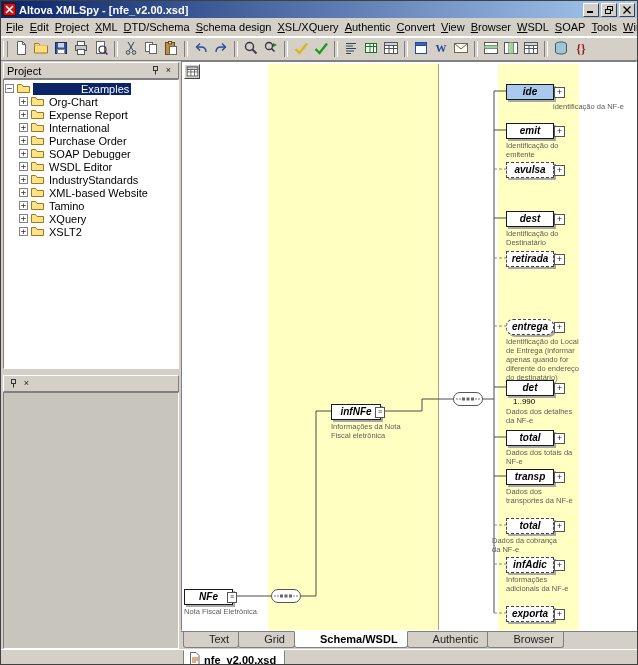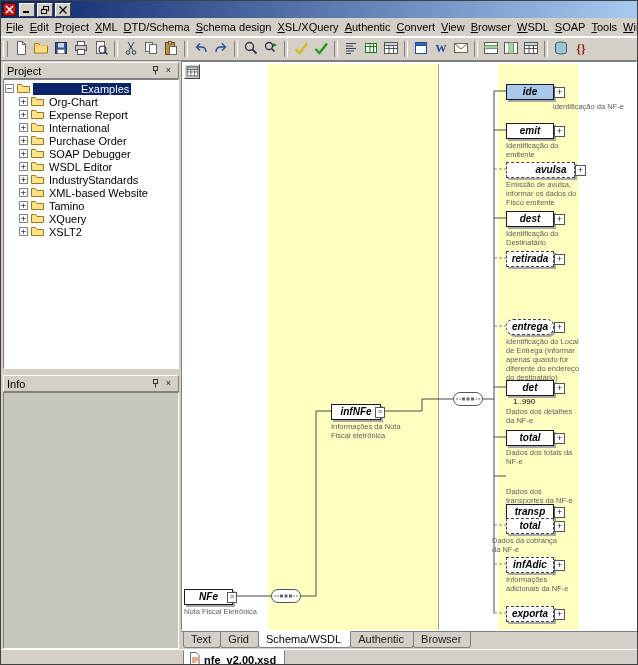--- a/index.html
+++ b/index.html
@@ -89,6 +89,7 @@
           <path d="M3 3l7 7M10 3l-7 7" stroke="#fff" stroke-width="1.6"></path>
         </svg>
     </span>
+    <span class="title-text">Altova XMLSpy - [nfe_v2.00.xsd]</span>
     <span class="win-btns">
       <button class="win-btn">
           <svg width="8" height="7">

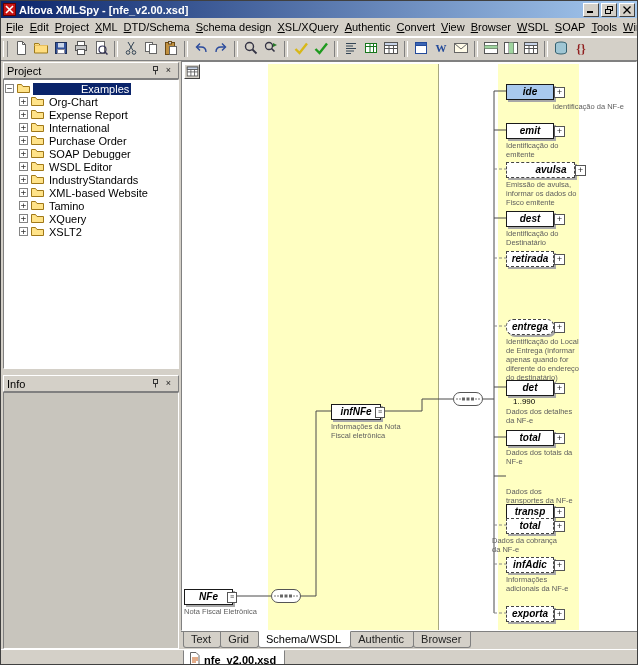--- a/index.html
+++ b/index.html
@@ -461,7 +461,7 @@
           <div class="ann" style="left: 324px; top: 40px; width: 74px; padding-left: 47px;">identificação da NF-e</div>
           <div class="elem" style="left: 324px; top: 61px; width: 46px;"><span>emit</span><span class="plusbox">+</span></div>
           <div class="ann" style="left: 324px; top: 79px; width: 74px;">Identificação do emitente</div>
-          <div class="elem optional" style="left: 324px; top: 100px; width: 46px; padding-left: 21px;"><span>avulsa</span><span class="plusbox">+</span></div>
+          <div class="elem optional" style="left: 324px; top: 100px; width: 46px;"><span>avulsa</span><span class="plusbox">+</span></div>
           <div class="ann" style="left: 324px; top: 118px; width: 74px;">Emissão de avulsa, informar os dados do Fisco emitente</div>
           <div class="elem" style="left: 324px; top: 149px; width: 46px;"><span>dest</span><span class="plusbox">+</span></div>
           <div class="ann" style="left: 324px; top: 167px; width: 74px;">Identificação do Destinatário</div>

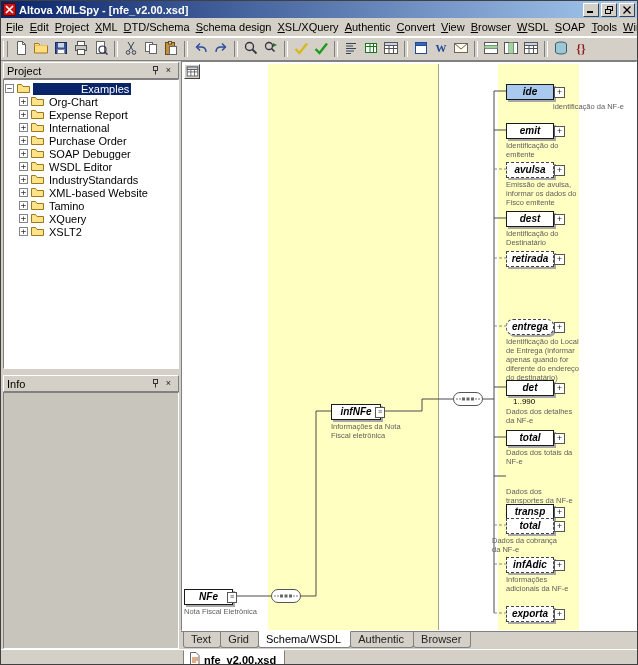--- a/index.html
+++ b/index.html
@@ -462,7 +462,6 @@
           <div class="elem" style="left: 324px; top: 61px; width: 46px;"><span>emit</span><span class="plusbox">+</span></div>
           <div class="ann" style="left: 324px; top: 79px; width: 74px;">Identificação do emitente</div>
           <div class="elem optional" style="left: 324px; top: 100px; width: 46px;"><span>avulsa</span><span class="plusbox">+</span></div>
-          <div class="ann" style="left: 324px; top: 118px; width: 74px;">Emissão de avulsa, informar os dados do Fisco emitente</div>
           <div class="elem" style="left: 324px; top: 149px; width: 46px;"><span>dest</span><span class="plusbox">+</span></div>
           <div class="ann" style="left: 324px; top: 167px; width: 74px;">Identificação do Destinatário</div>
           <div class="elem optional" style="left: 324px; top: 189px; width: 46px;"><span>retirada</span><span class="plusbox">+</span></div>

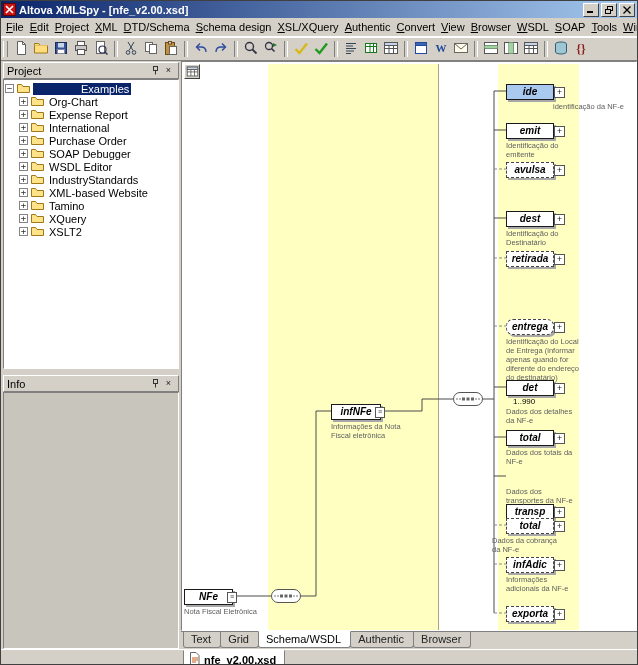--- a/index.html
+++ b/index.html
@@ -399,7 +399,6 @@
         </div>
       <div class="hsplit"></div>
       <div class="panel-header">
-        <span class="ph-title">Info</span>
         <button class="ph-btn">
             <svg width="9" height="9">
               <rect x="2.5" y="0.5" width="4" height="4" fill="#d4d0c8" stroke="#333"></rect>

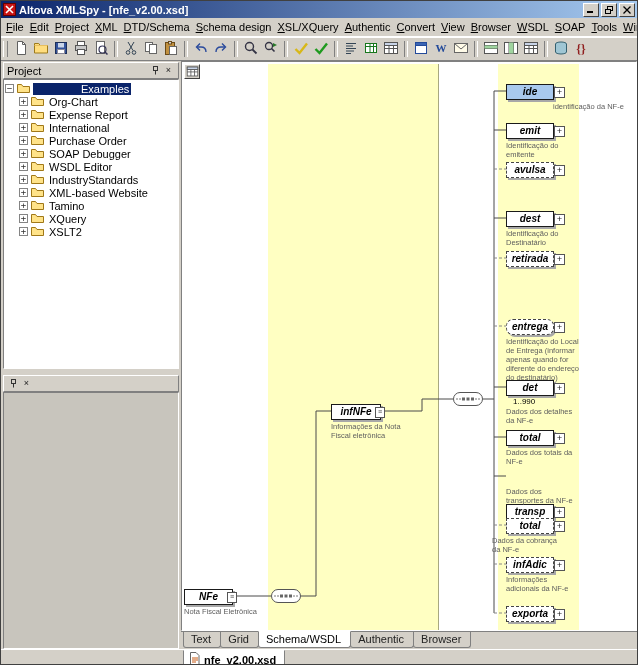--- a/index.html
+++ b/index.html
@@ -471,7 +471,7 @@
           <div class="ann" style="left: 324px; top: 345px; width: 74px;">Dados dos detalhes da NF-e</div>
           <div class="elem" style="left: 324px; top: 368px; width: 46px;"><span>total</span><span class="plusbox">+</span></div>
           <div class="ann" style="left: 324px; top: 386px; width: 74px;">Dados dos totais da NF-e</div>
-          <div class="elem" style="left: 324px; top: 407px; width: 46px; margin-top: 35px;"><span>transp</span><span class="plusbox">+</span></div>
+          <div class="elem" style="left: 324px; top: 407px; width: 46px;"><span>transp</span><span class="plusbox">+</span></div>
           <div class="ann" style="left: 324px; top: 425px; width: 74px;">Dados dos transportes da NF-e</div>
           <div class="elem optional" style="left: 324px; top: 456px; width: 46px;"><span>total</span><span class="plusbox">+</span></div>
           <div class="ann" style="left: 310px; top: 474px; width: 74px;">Dados da cobrança da NF-e</div>

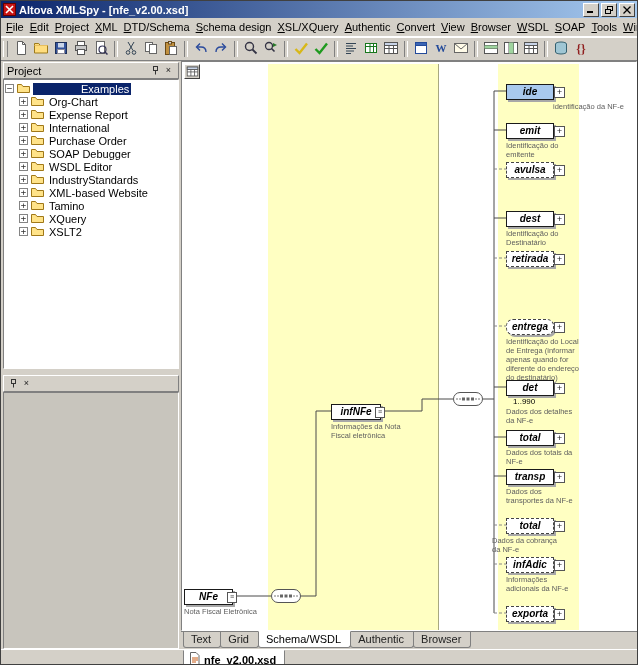--- a/index.html
+++ b/index.html
@@ -70,7 +70,7 @@
   .octagon{position:absolute;width:30px;height:14px;}
   
   .view-tabs{height:17px;background:var(--chrome);border-top:1px solid #808080;display:flex;align-items:flex-start;padding-left:2px;}
-  .vtab{font-size:11px;padding:1px 9px 2px 7px;background:var(--chrome);border:1px solid #808080;border-top:none;
+  .vtab{font-size:11px;padding:1px 9px 2px 25px;background:var(--chrome);border:1px solid #808080;border-top:none;
     border-radius:0 0 3px 3px;margin-right:-1px;color:#222;}
   .vtab.active{background:#fff;font-weight:normal;border-top:1px solid #fff;margin-top:-1px;color:#000;}
   .doc-row{height:20px;background:var(--chrome);display:flex;align-items:flex-start;padding-left:182px;border-top:1px solid #fff;}

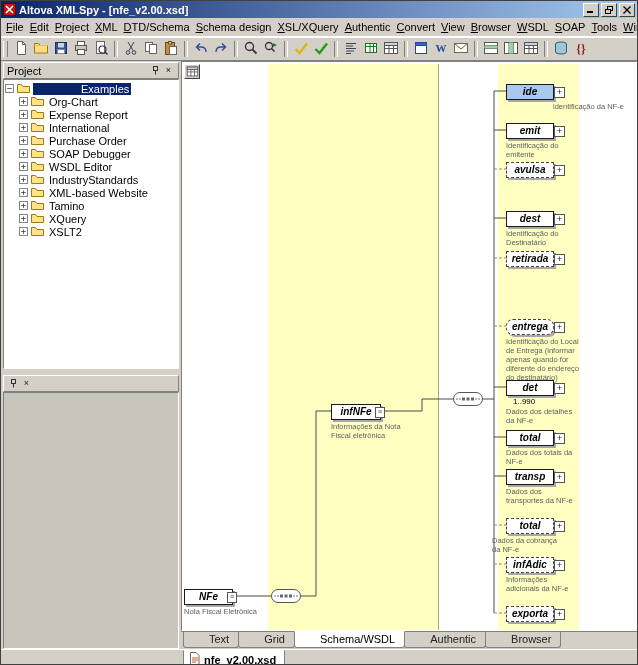--- a/index.html
+++ b/index.html
@@ -72,7 +72,7 @@
   .view-tabs{height:17px;background:var(--chrome);border-top:1px solid #808080;display:flex;align-items:flex-start;padding-left:2px;}
   .vtab{font-size:11px;padding:1px 9px 2px 25px;background:var(--chrome);border:1px solid #808080;border-top:none;
     border-radius:0 0 3px 3px;margin-right:-1px;color:#222;}
-  .vtab.active{background:#fff;font-weight:normal;border-top:1px solid #fff;margin-top:-1px;color:#000;}
+  .vtab.active{background:#fff;font-weight:bold;border-top:1px solid #fff;margin-top:-1px;color:#000;}
   .doc-row{height:20px;background:var(--chrome);display:flex;align-items:flex-start;padding-left:182px;border-top:1px solid #fff;}
   .dtab{display:flex;align-items:center;gap:4px;font-size:11px;font-weight:bold;background:#fff;
     border:1px solid #808080;border-top:1px solid #fff;border-radius:0 0 3px 3px;padding:1px 8px 2px 5px;}

